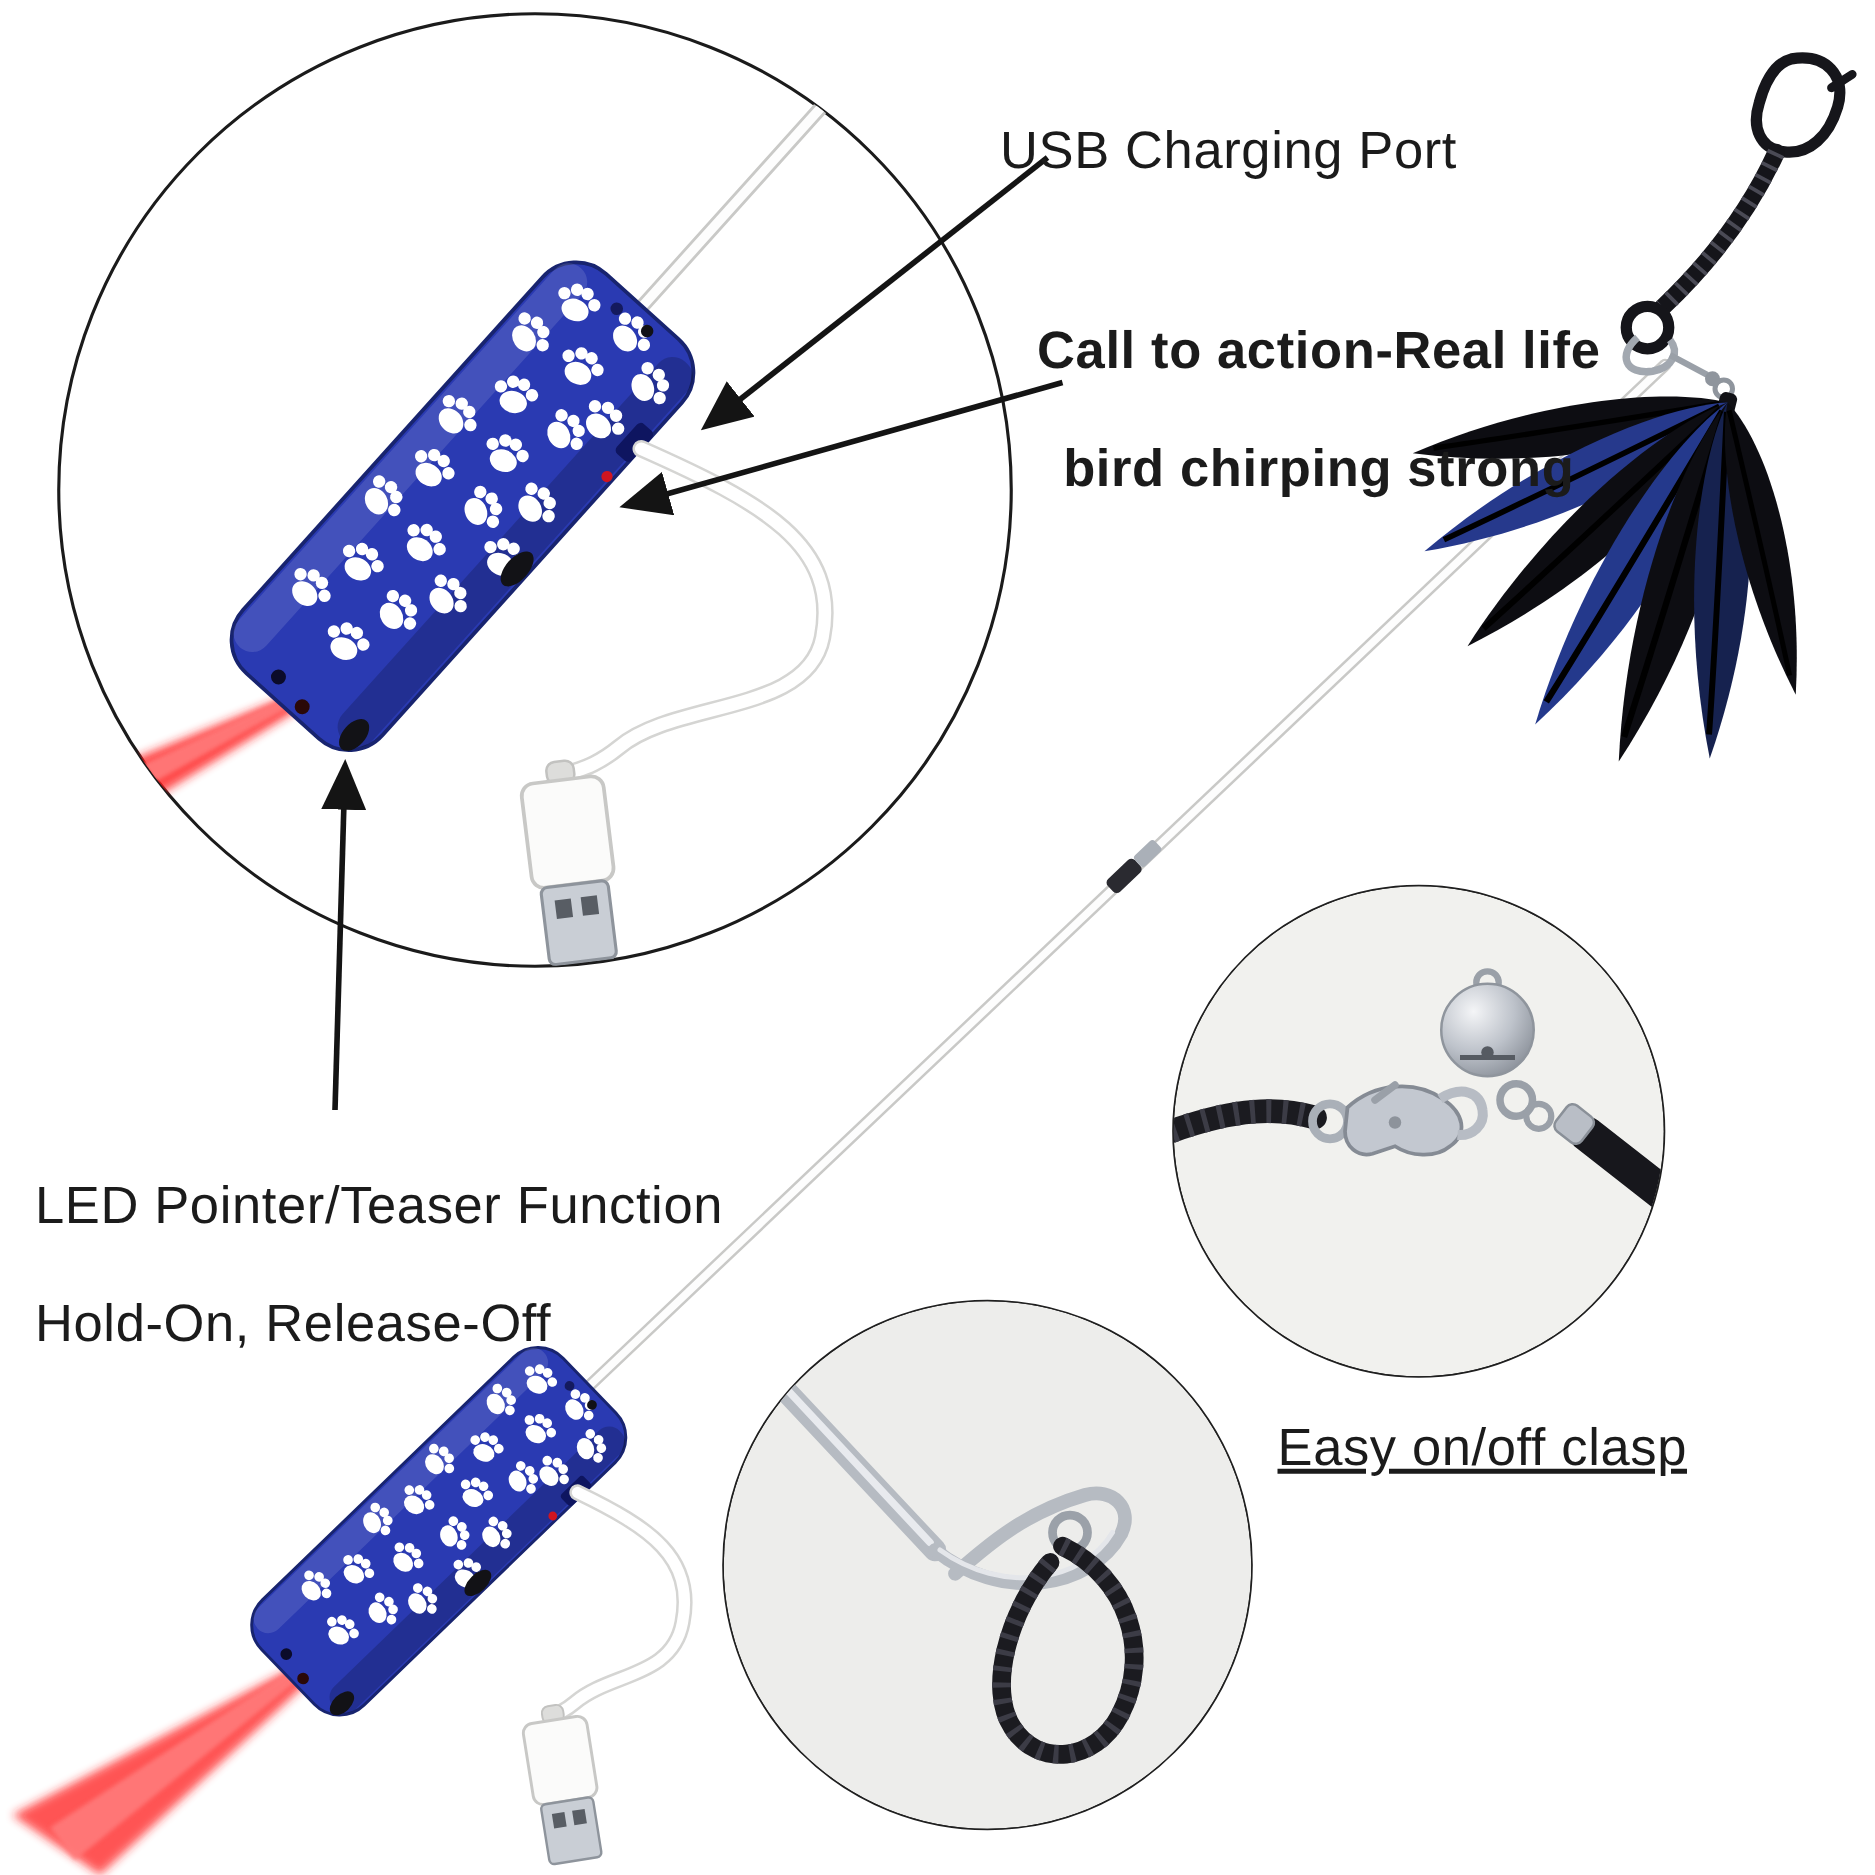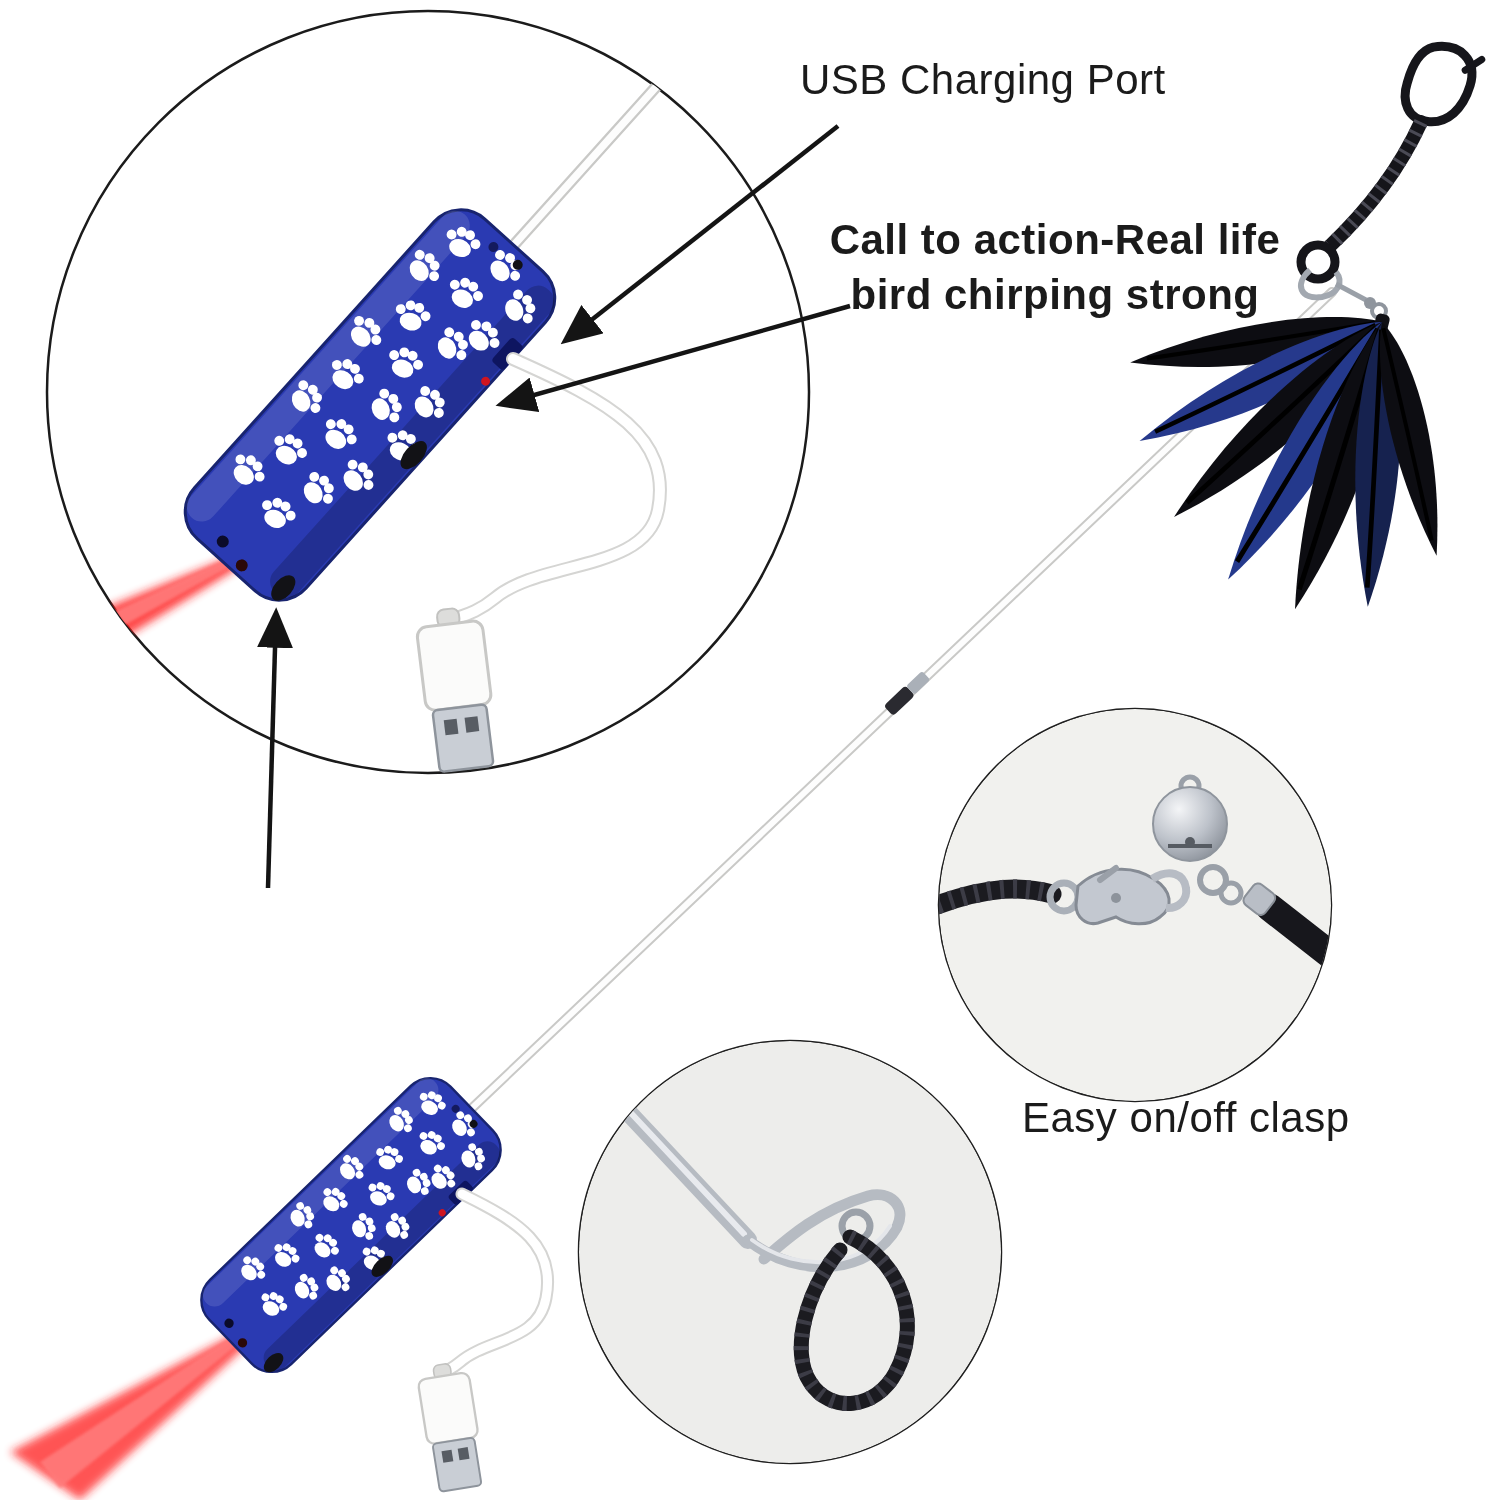--- a/index.html
+++ b/index.html
@@ -7,7 +7,7 @@
          font-family:"Liberation Sans", sans-serif;}
   .stage svg{position:absolute;left:0;top:0;}
   .label{position:absolute;color:#1b1b1b;font-size:42px;line-height:1.32;letter-spacing:.5px;}
-  .label .ln{display:block;}
+  .label .ln{display:block;margin-top:40px;}
   .center{text-align:center;font-weight:bold;}
 </style>
 </head>

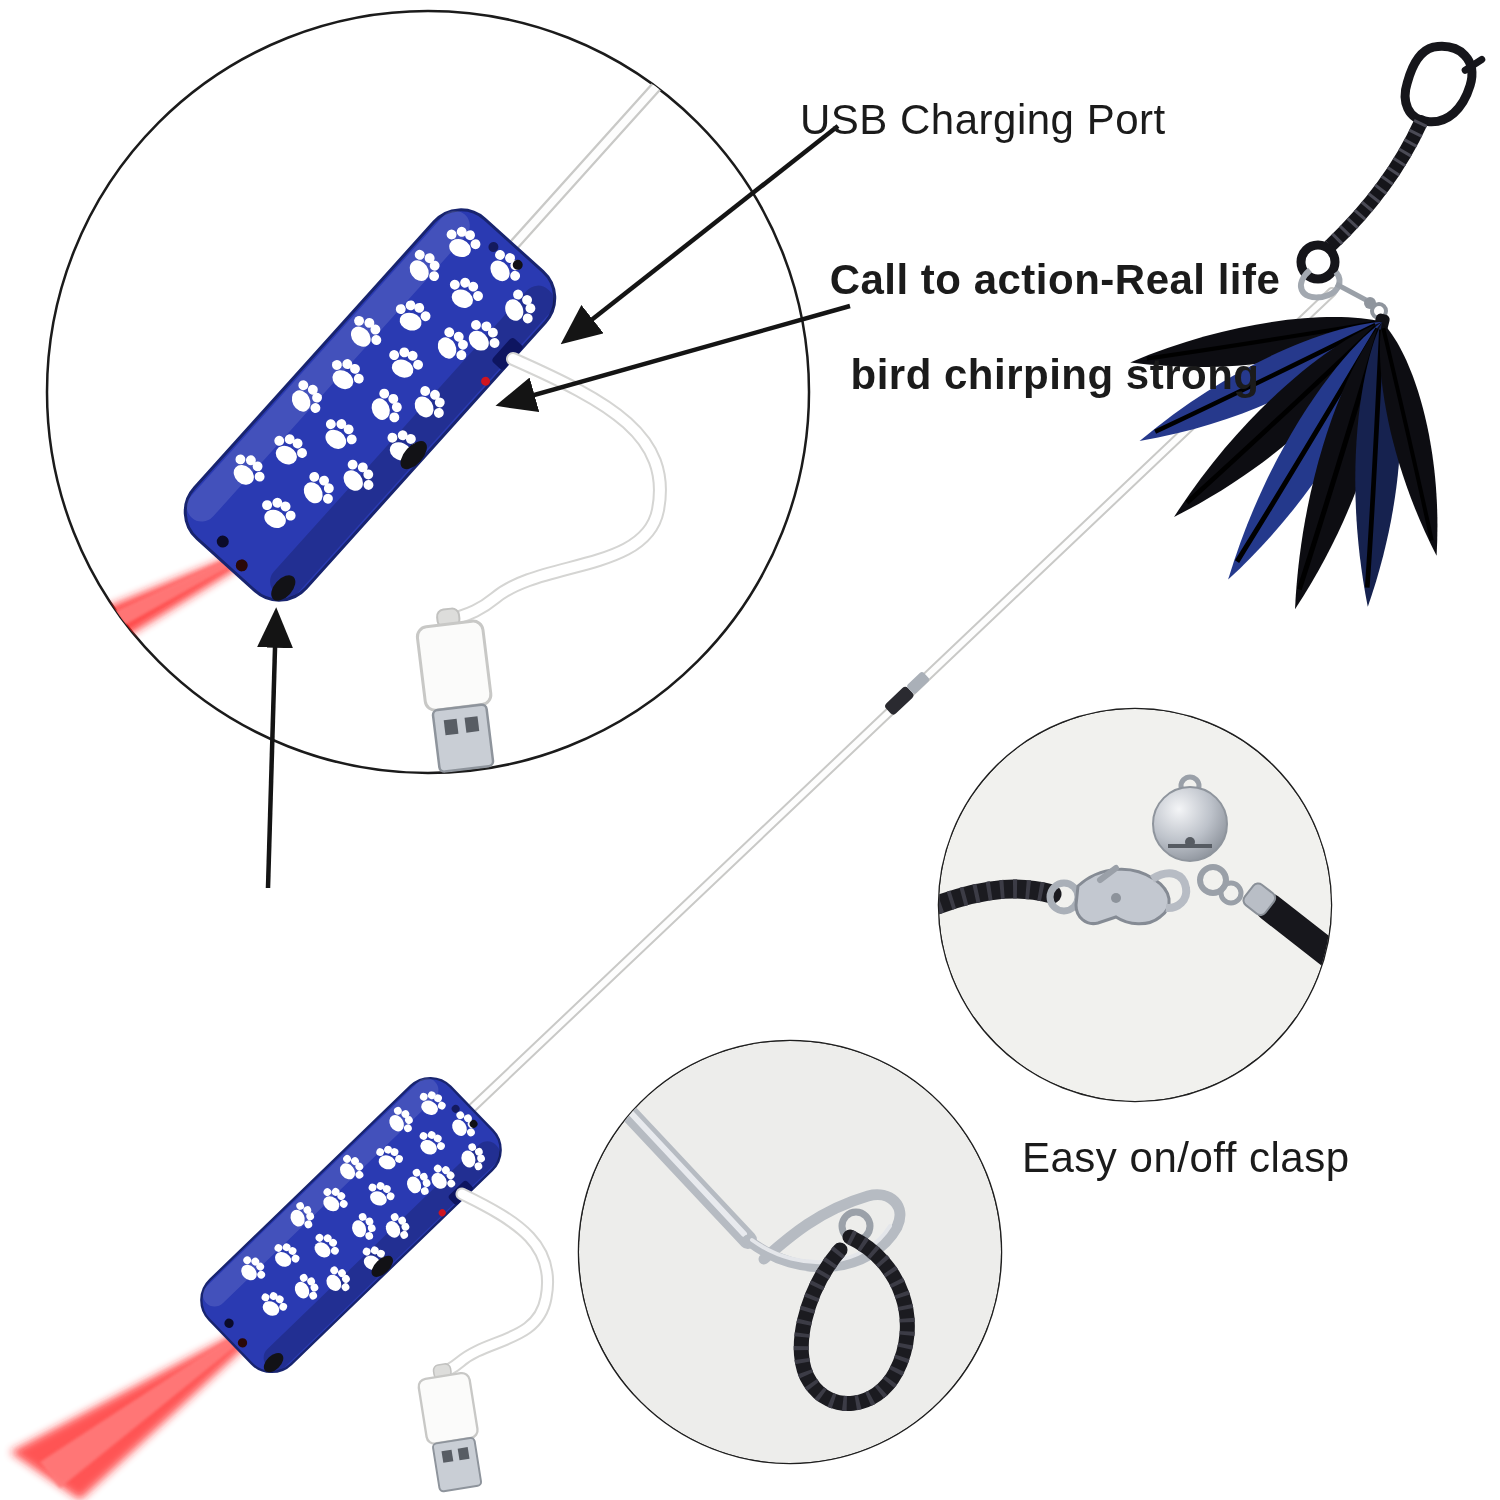--- a/index.html
+++ b/index.html
@@ -212,6 +212,10 @@
   <span class="ln">bird chirping strong</span>
 </div>
 
+<div class="label" style="left:28px;top:896px;">
+  <span class="ln">LED Pointer/Teaser Function</span>
+  <span class="ln">Hold-On, Release-Off</span>
+</div>
 
 <div class="label" style="left:1022px;top:1090px;">
   <span class="ln">Easy on/off clasp</span>

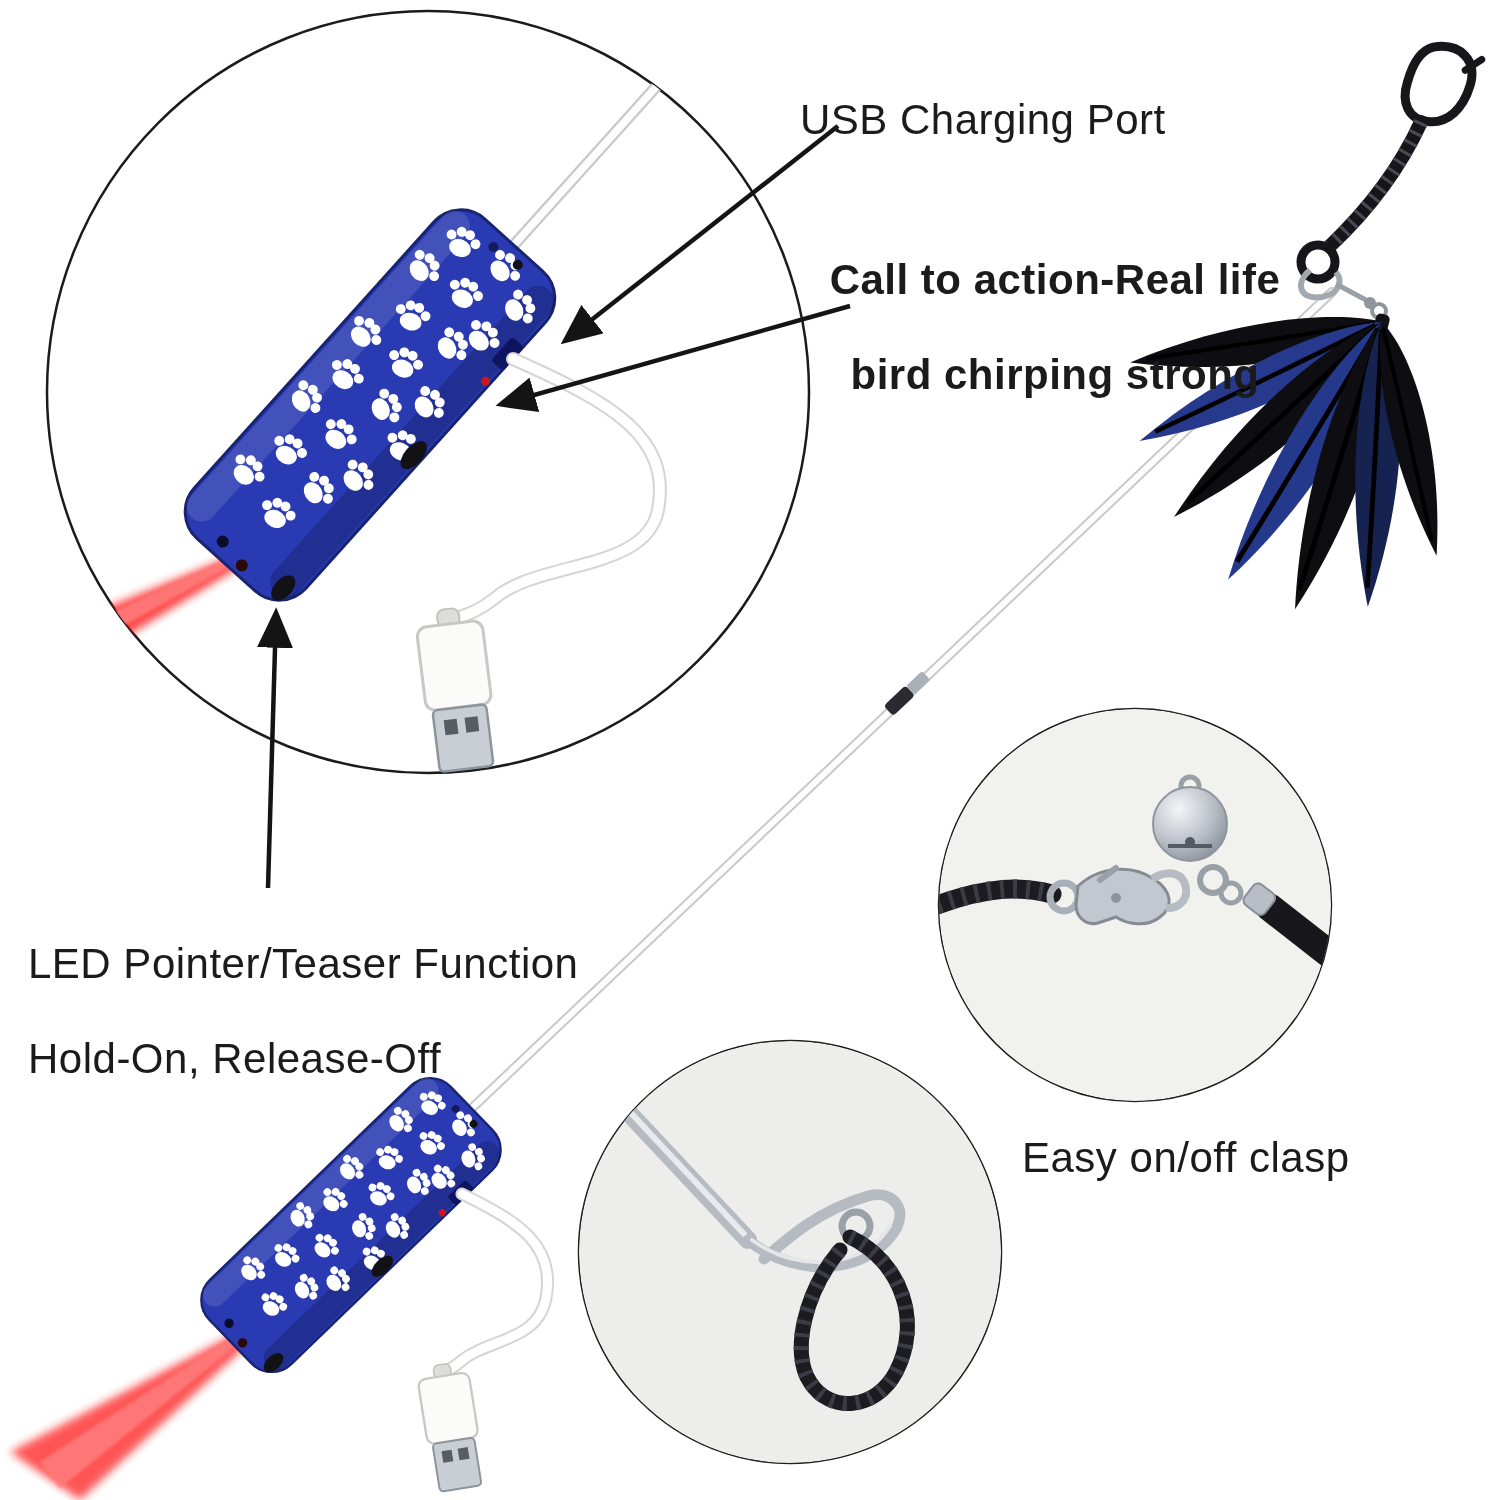--- a/index.html
+++ b/index.html
@@ -217,7 +217,7 @@
   <span class="ln">Hold-On, Release-Off</span>
 </div>
 
-<div class="label" style="left:1022px;top:1090px;">
+<div class="label" style="left:1022px;top:1090px;text-decoration:underline;">
   <span class="ln">Easy on/off clasp</span>
 </div>
 

